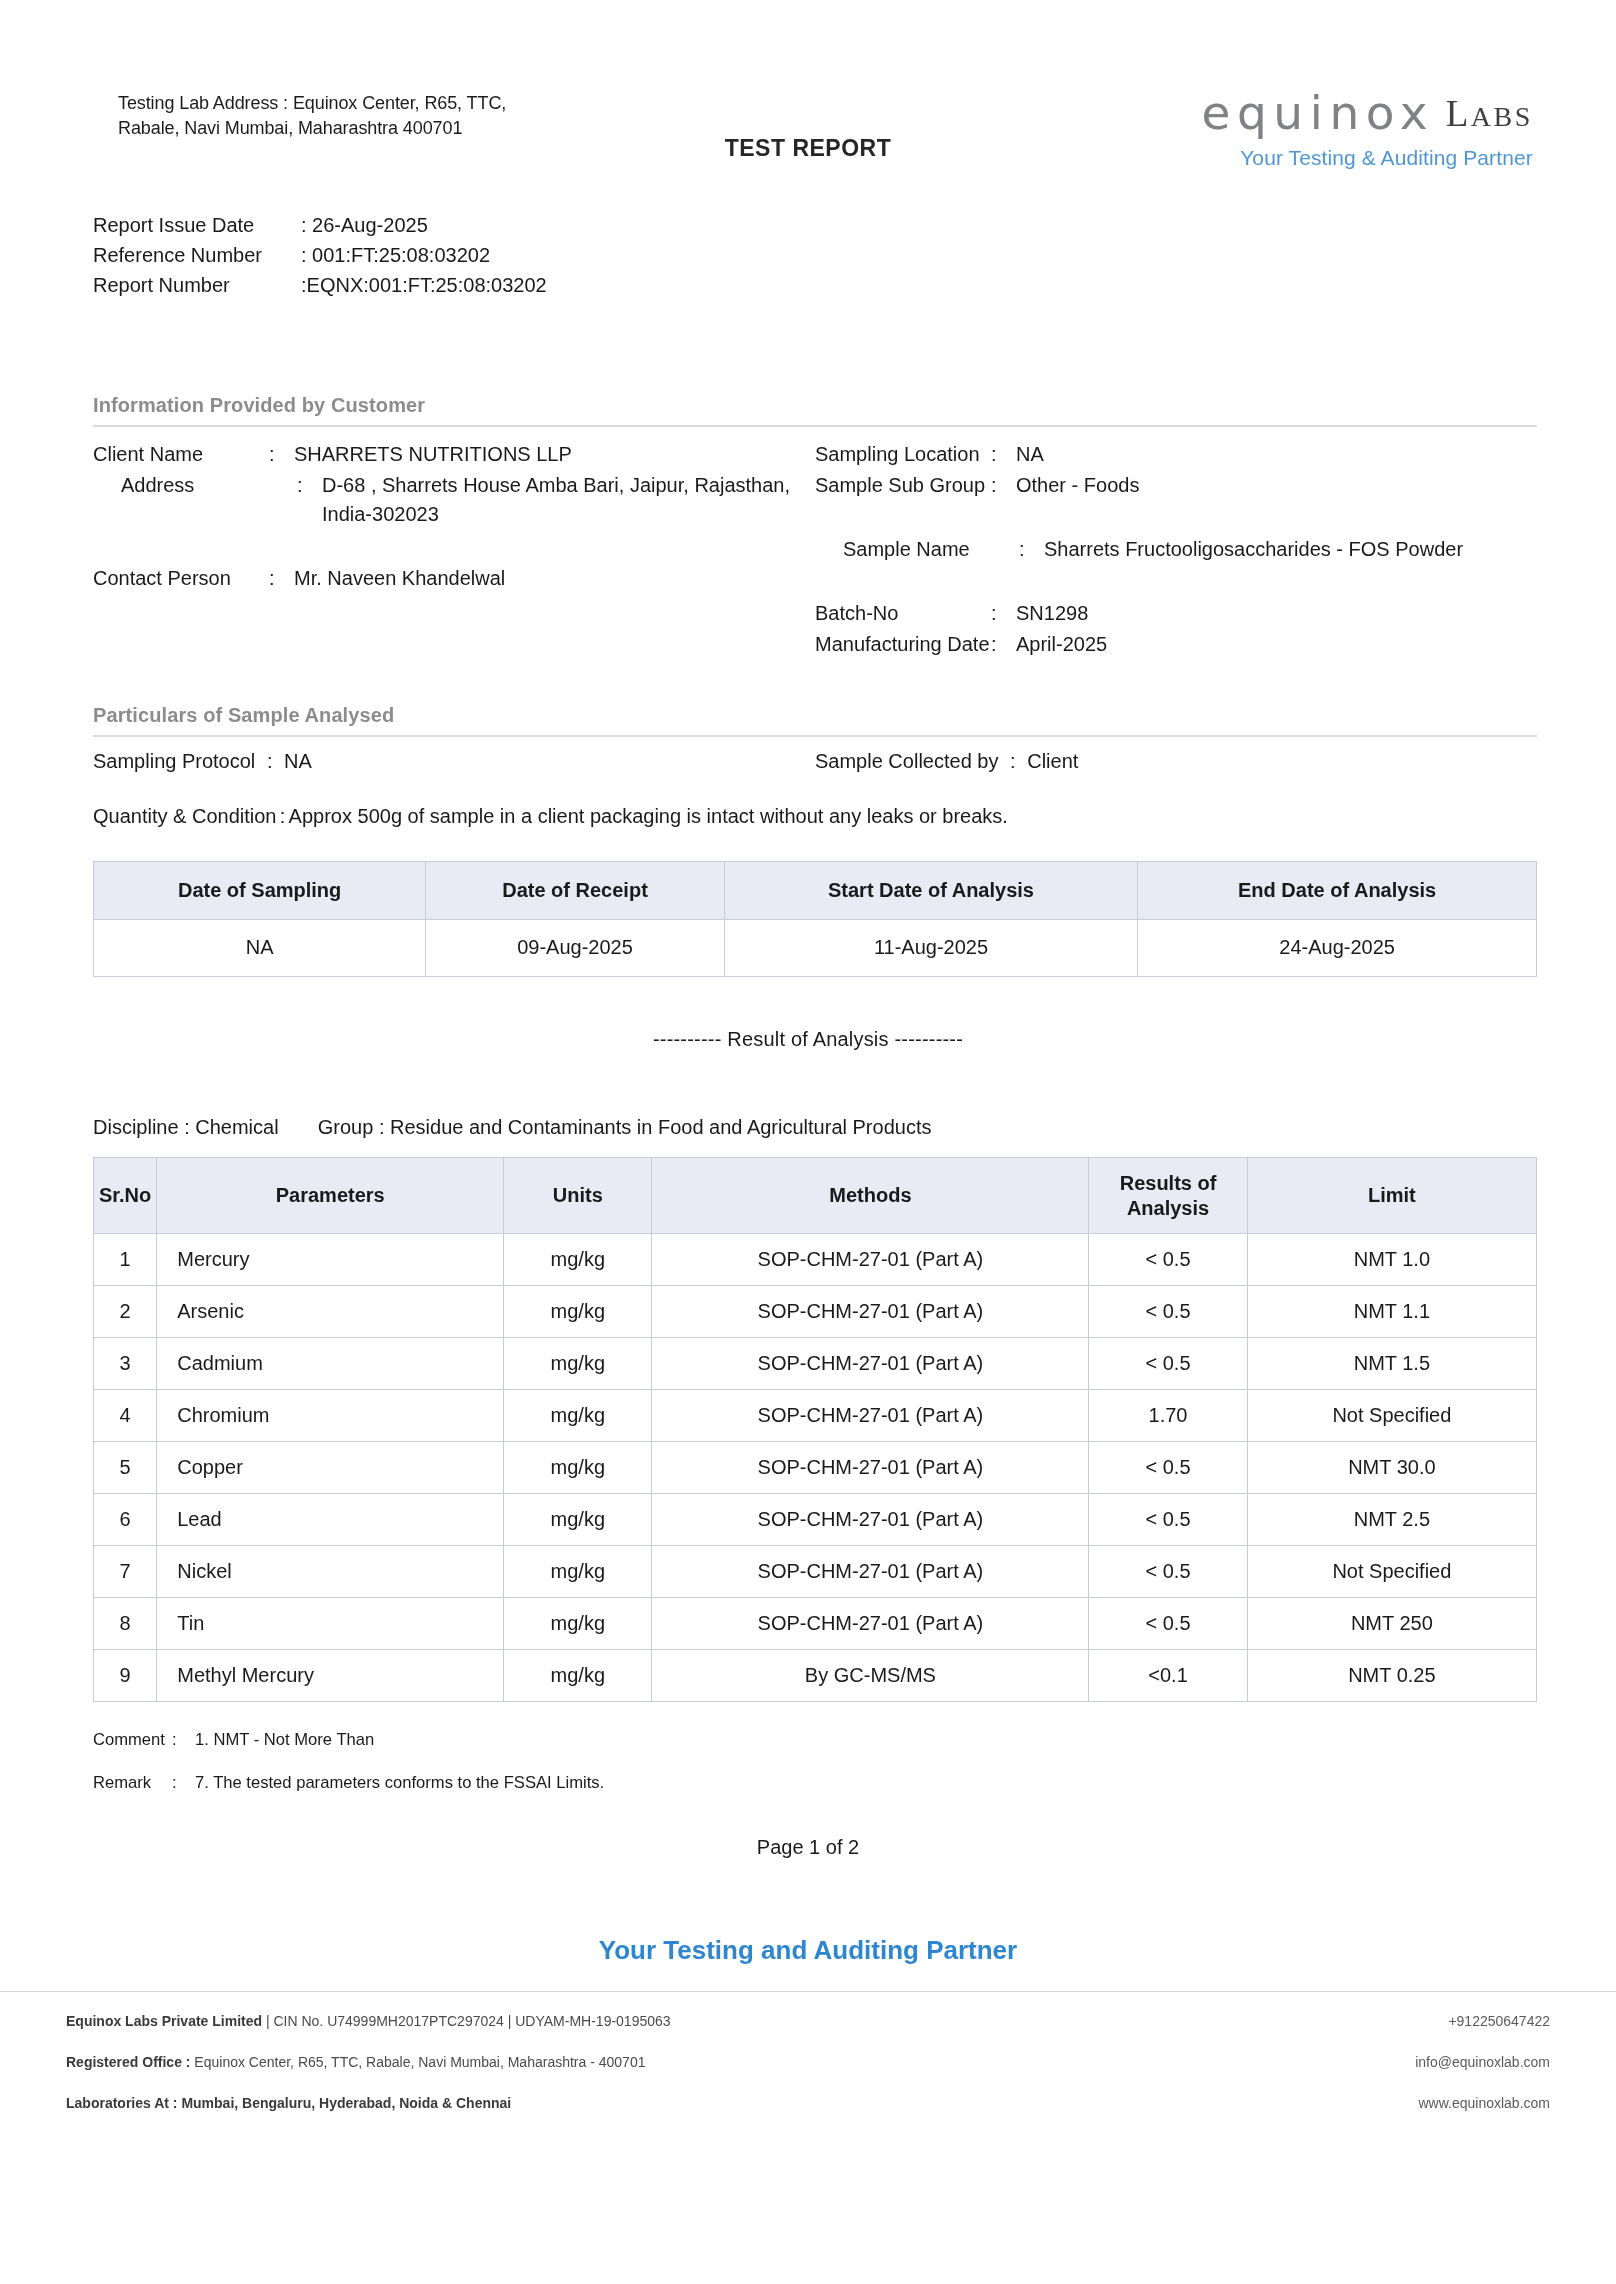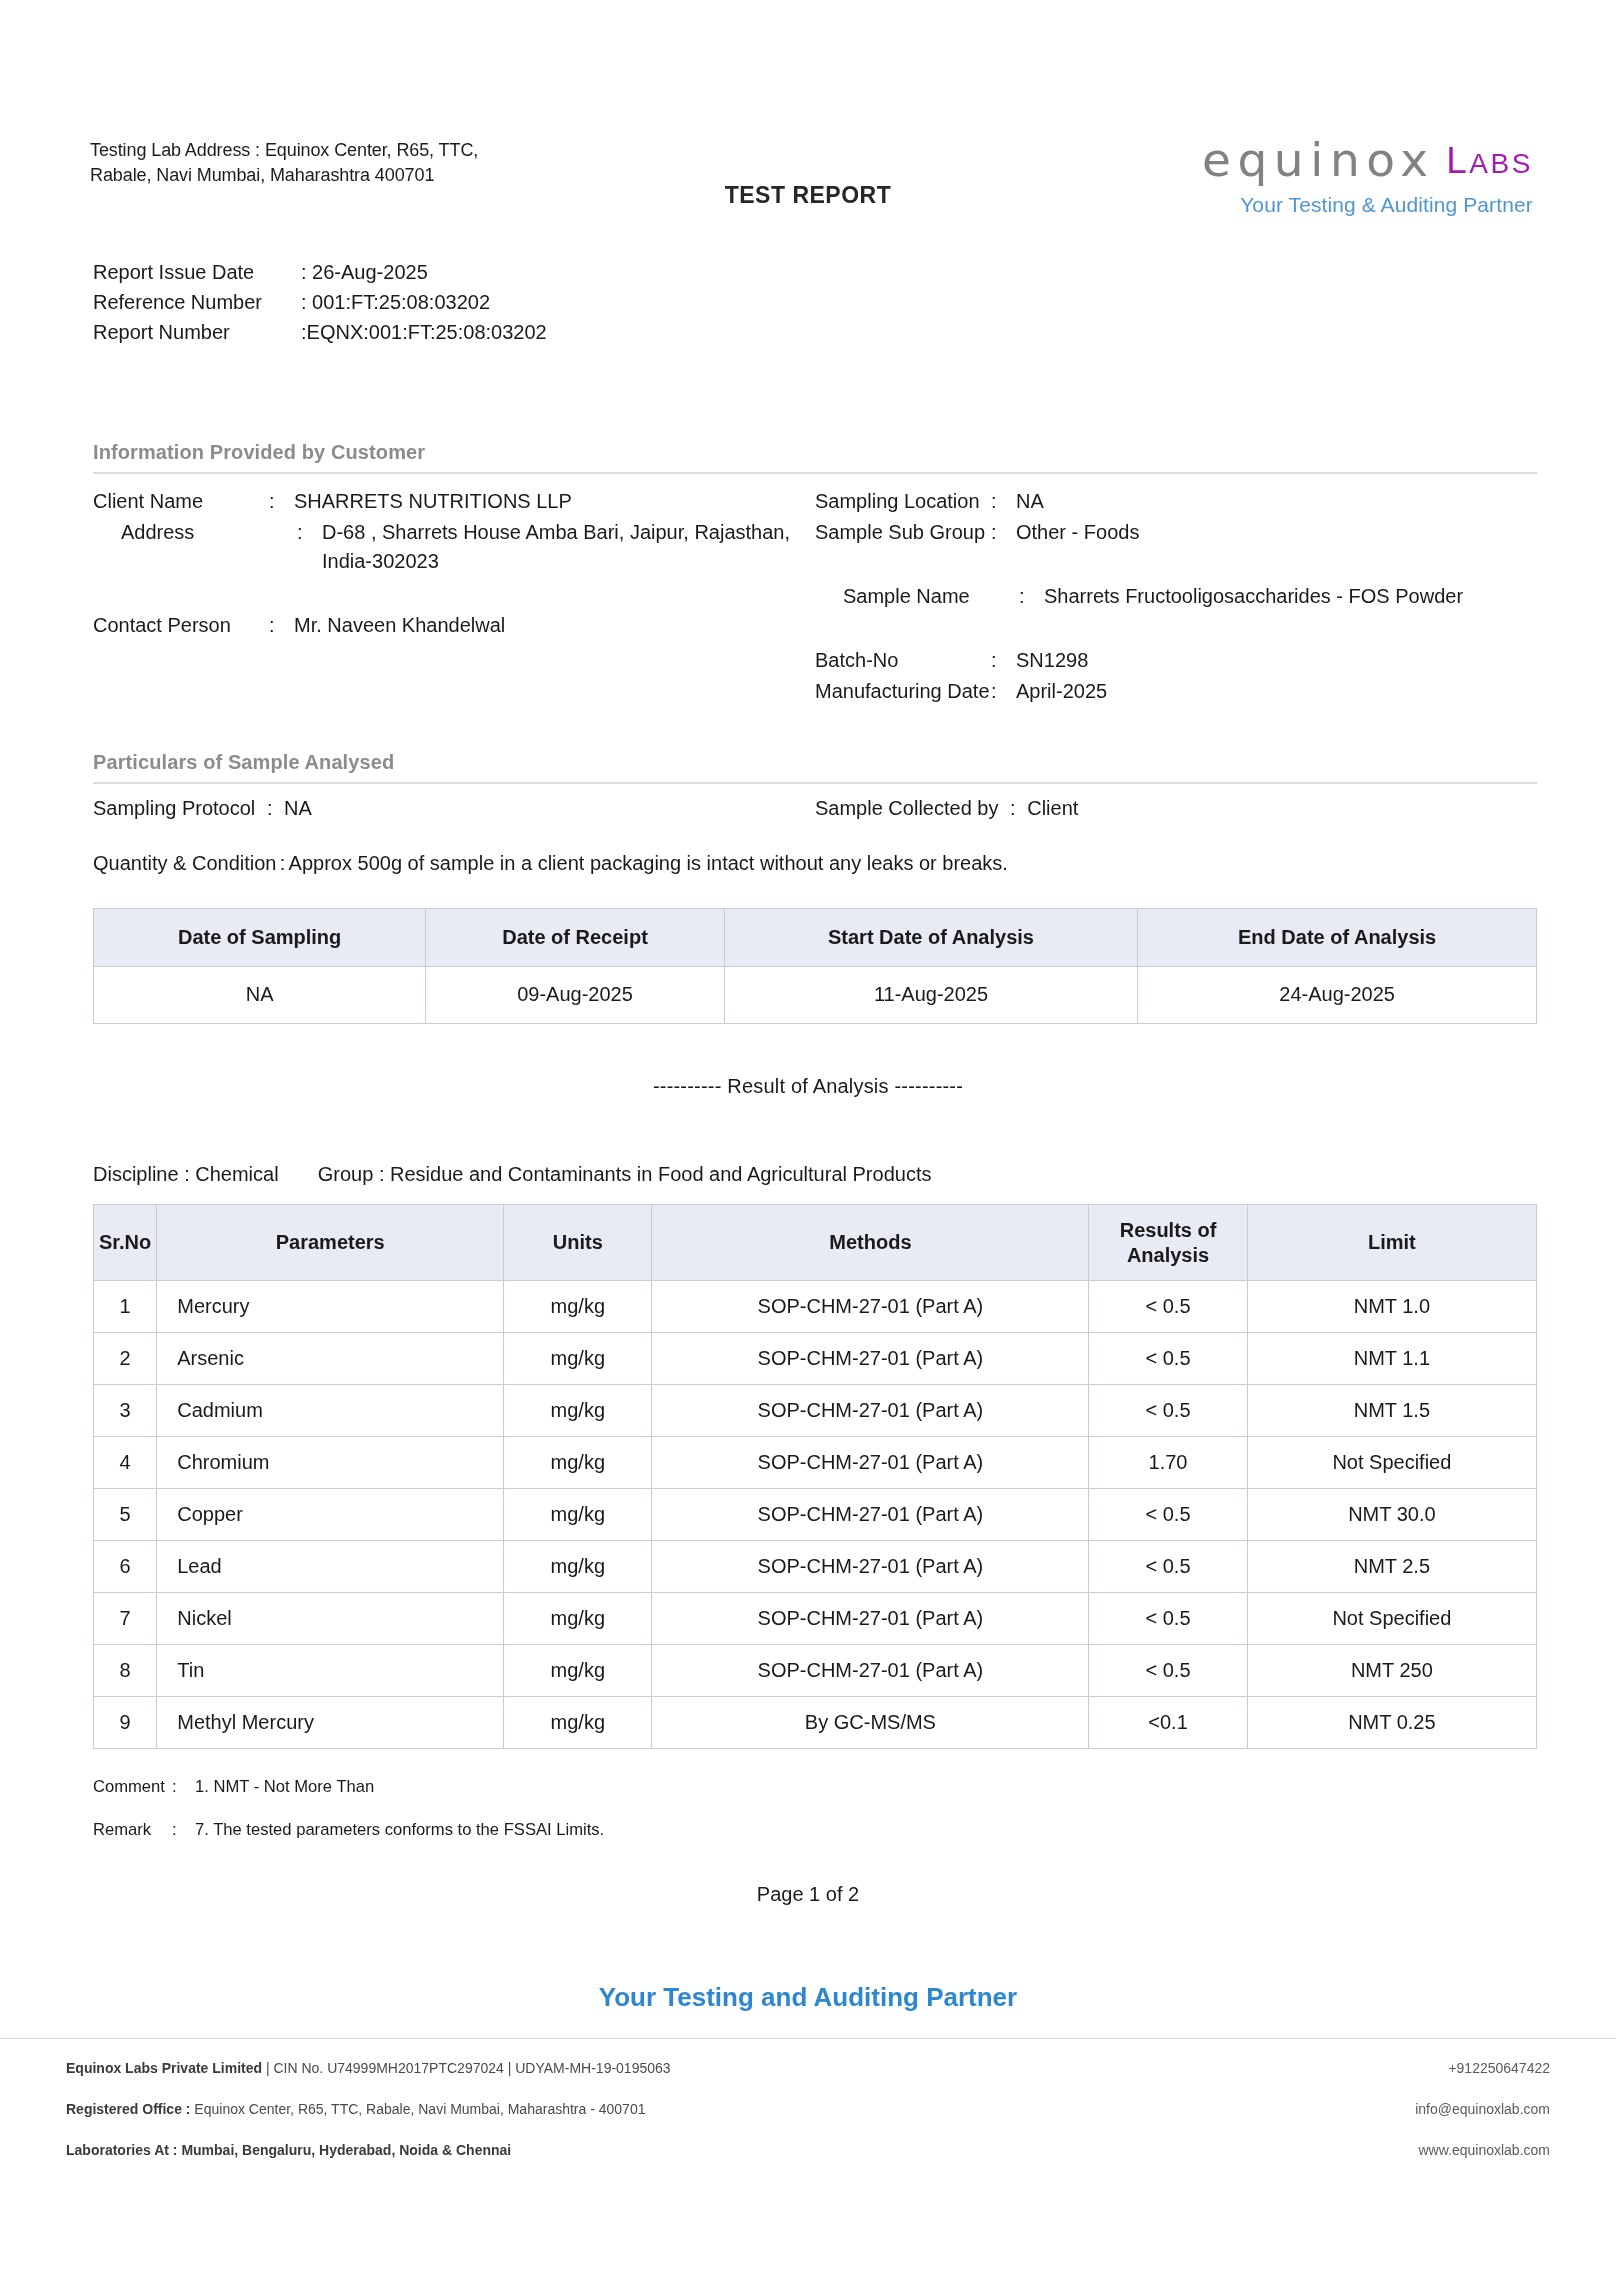--- a/index.html
+++ b/index.html
@@ -27,8 +27,7 @@
     display: flex;
     align-items: flex-start;
     justify-content: space-between;
-    padding: 91px 79px 0 90px;
-    margin-top: 47px;
+    padding: 91px 79px 0 118px;
   }
   .lab-address {
     font-size: 18px;

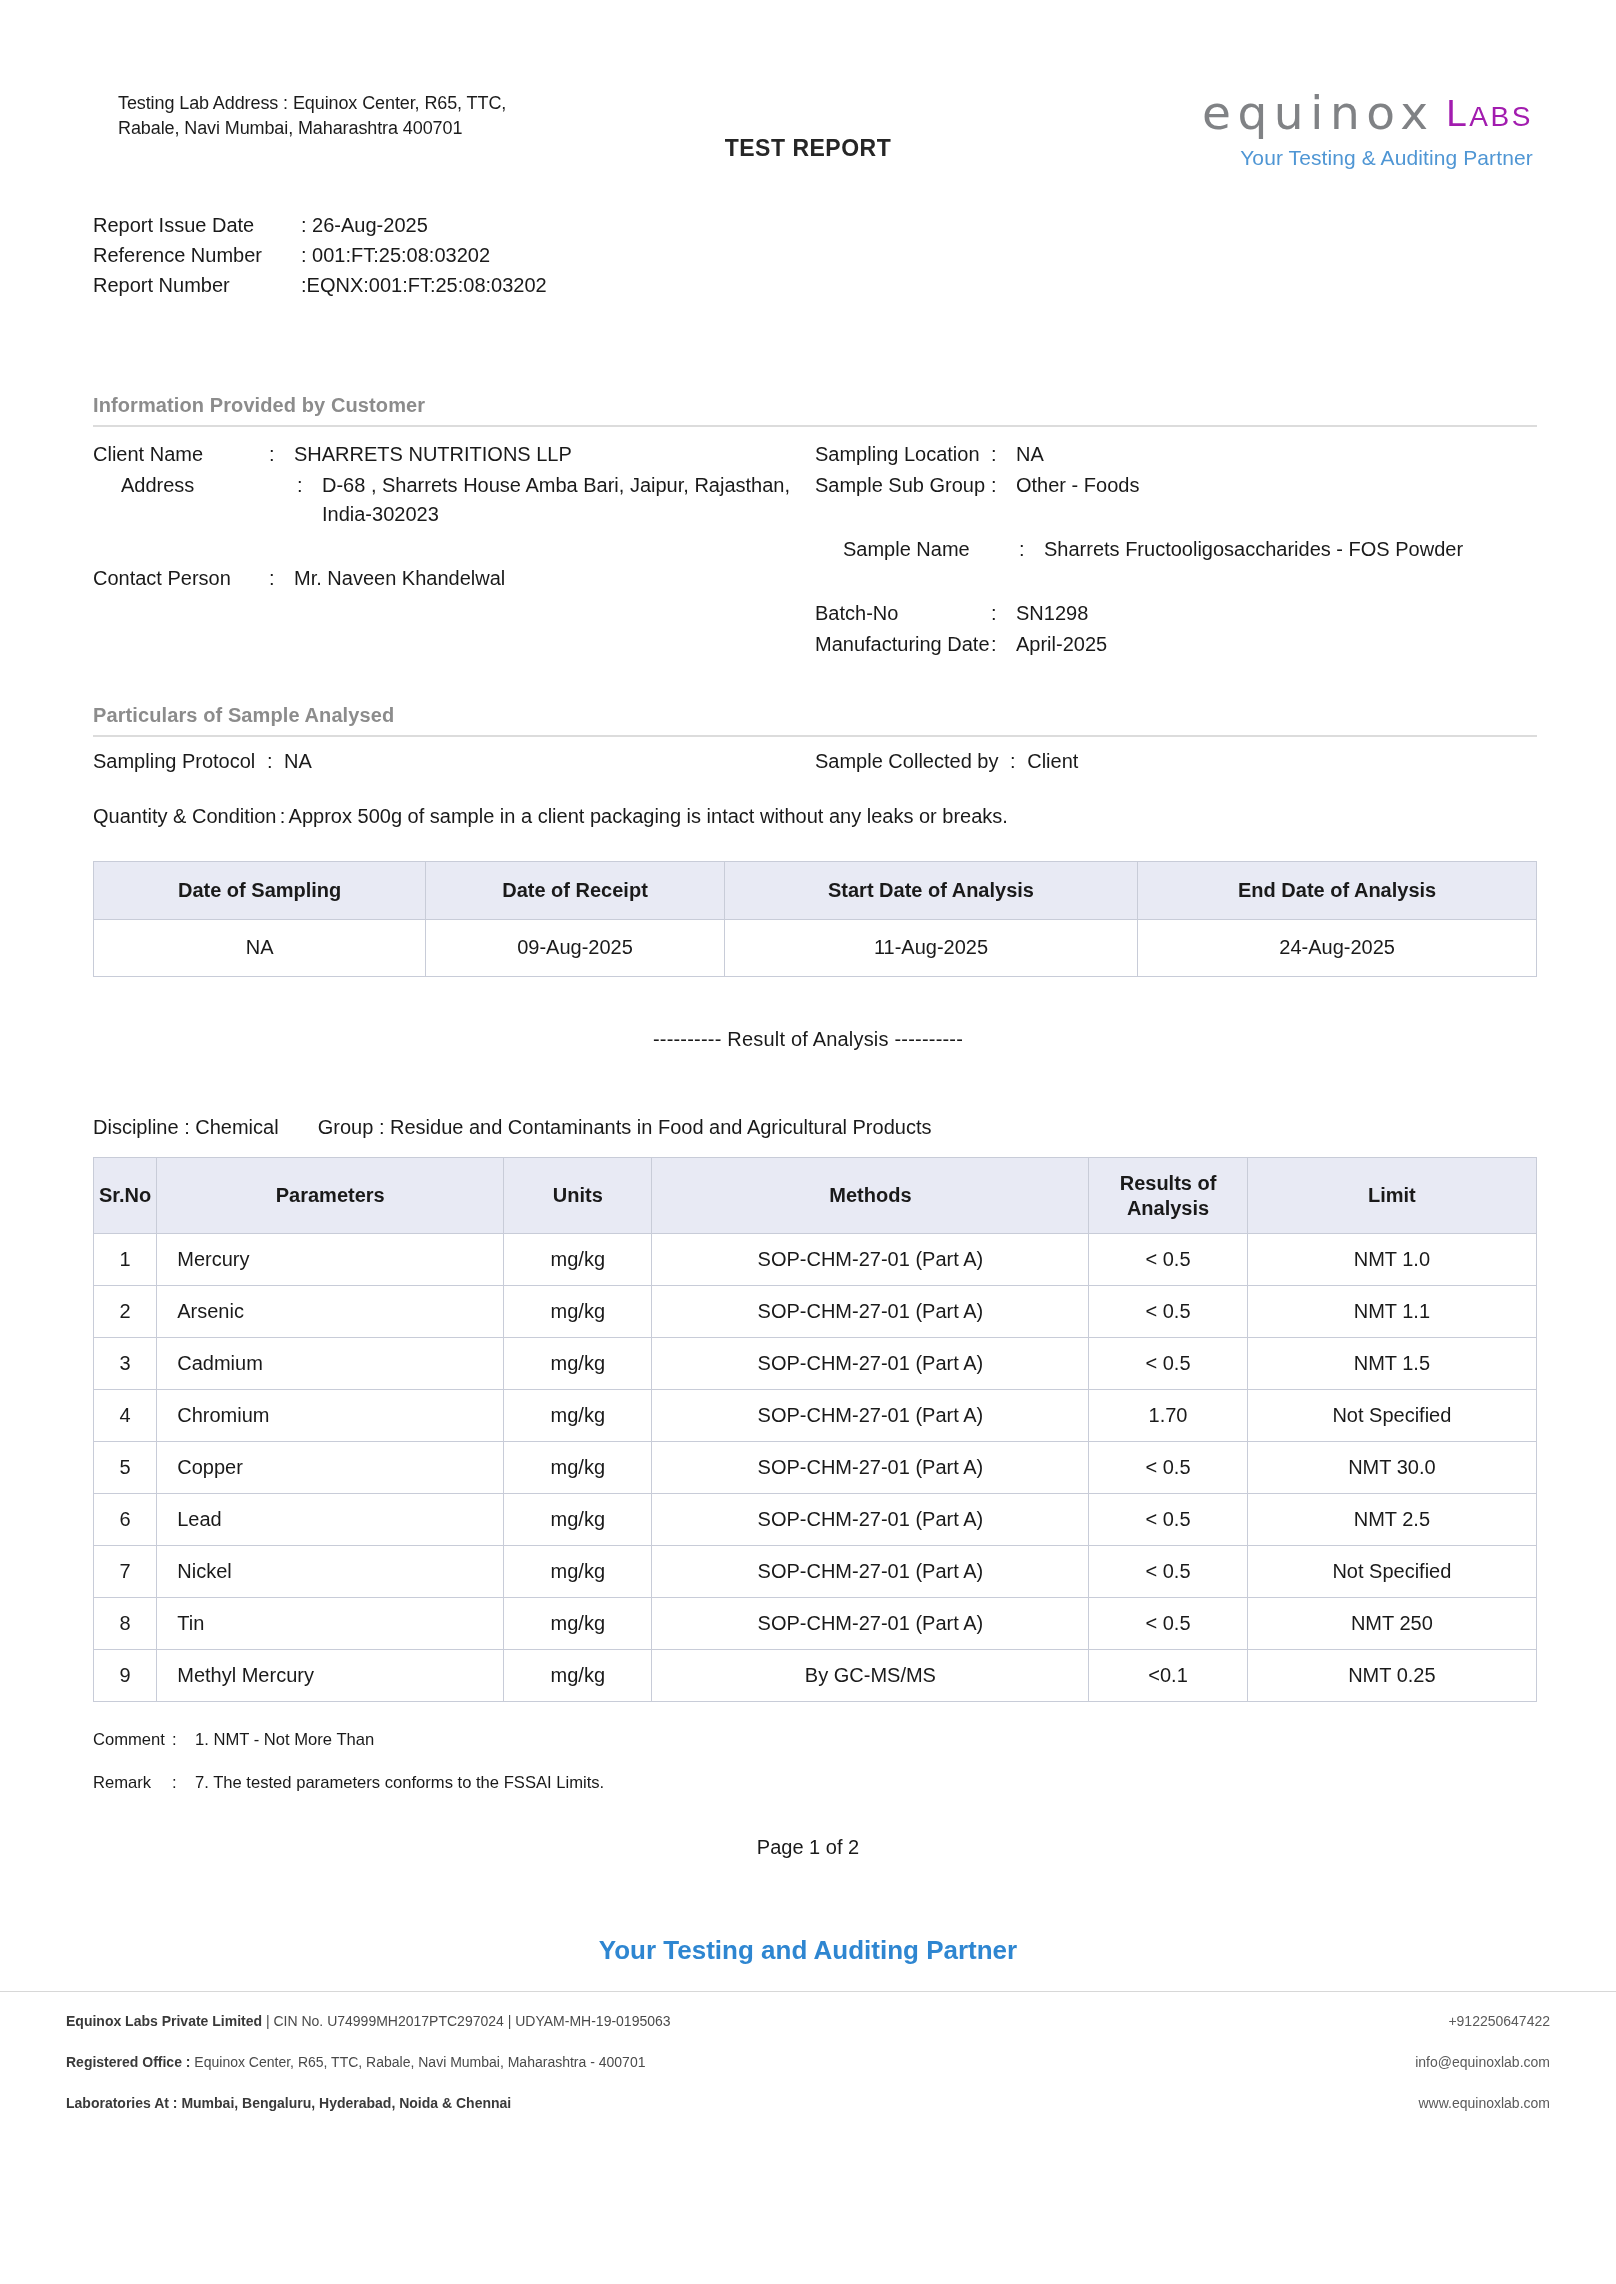--- a/index.html
+++ b/index.html
@@ -61,9 +61,9 @@
     color: #808285;
   }
   .logo-labs {
-    font-family: Liberation Sans, sans-serif;
+    font-family: Liberation Serif, serif;
     font-size: 37px;
-    color: #a21caf;
+    color: #404040;
     letter-spacing: 2.5px;
     line-height: 1;
     padding-bottom: 3.3px;

